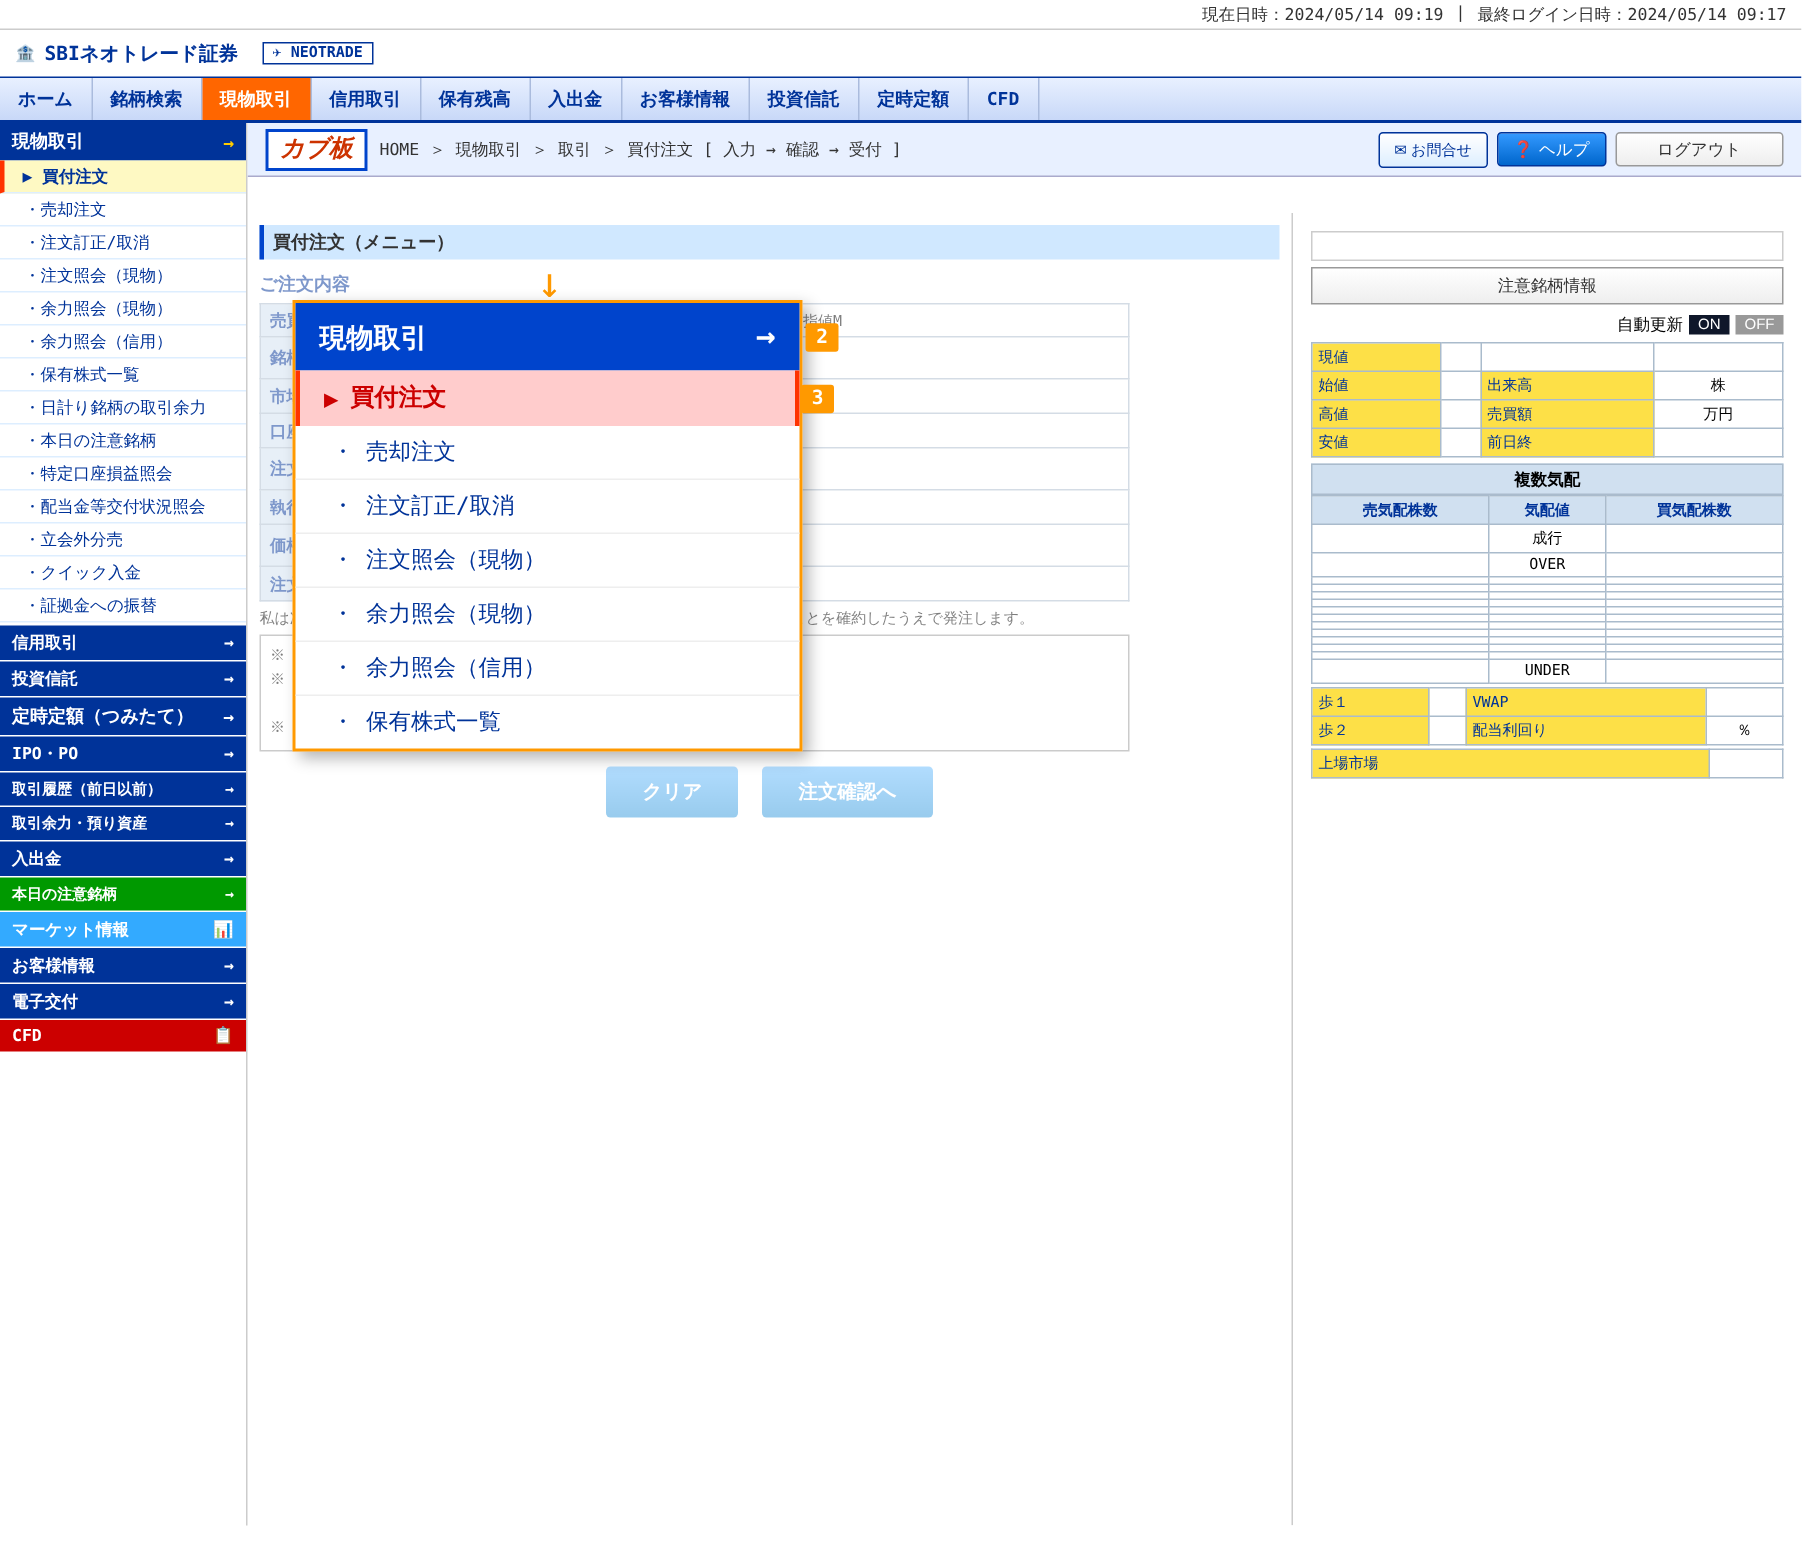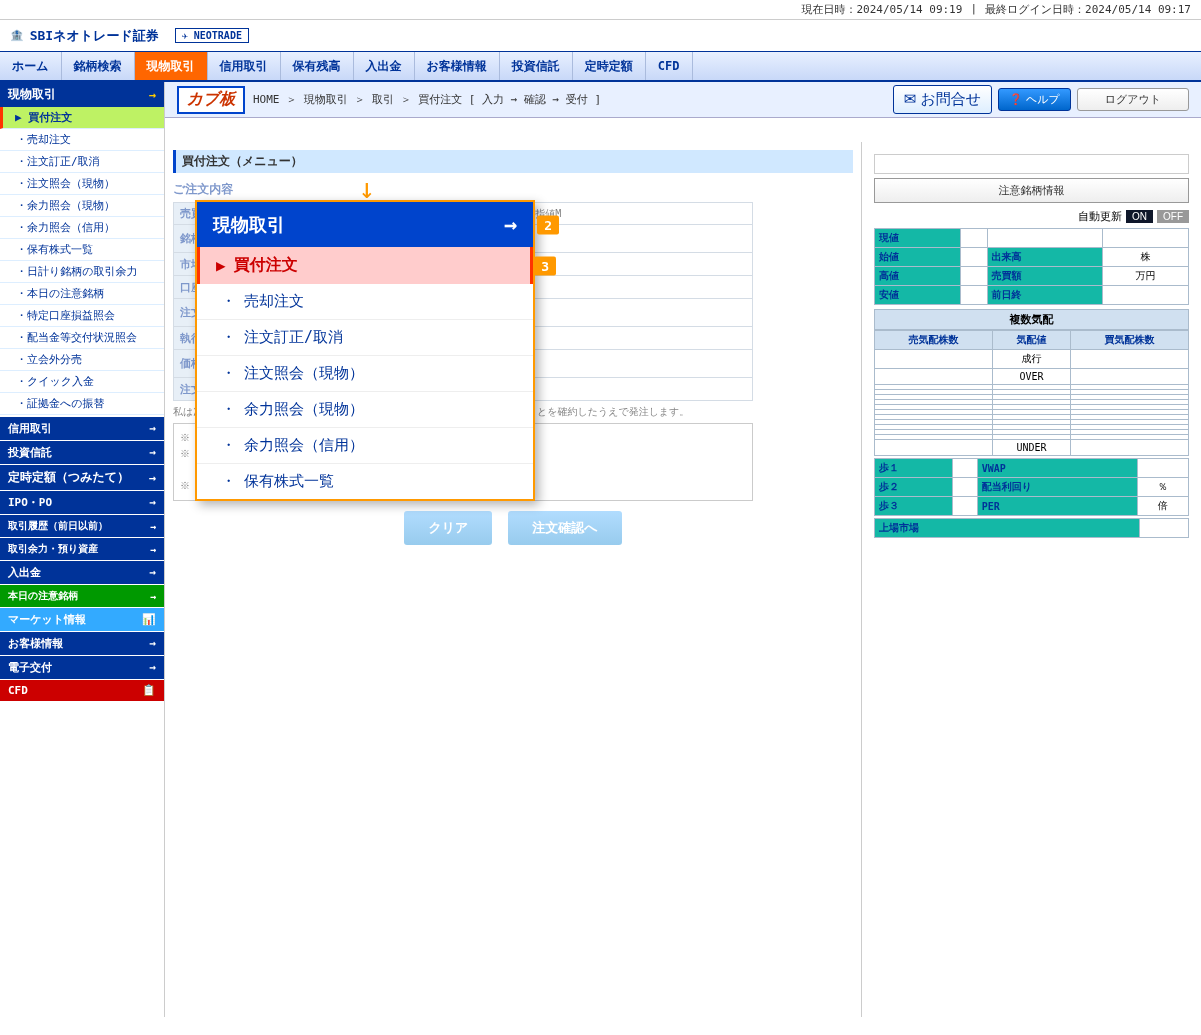--- a/index.html
+++ b/index.html
@@ -26,7 +26,7 @@
 
     
     .main-content { flex: 1; display: flex; flex-direction: column; overflow: hidden; }
-    .btn-contact { background: linear-gradient(to bottom, #fff, #ddeeff); border: 1px solid #003399; color: #003399; padding: 4px 10px; font-size: 15px; cursor: pointer; border-radius: 3px; }
+    .btn-contact { background: linear-gradient(to bottom, #fff, #ddeeff); border: 1px solid #003399; color: #003399; padding: 4px 10px; font-size: 10px; cursor: pointer; border-radius: 3px; }
     .btn-help { background: linear-gradient(to bottom, #3399ff, #0066cc); border: 1px solid #003399; color: #fff; padding: 3px 10px; font-size: 11px; cursor: pointer; border-radius: 3px; }
     .btn-logout { background: linear-gradient(to bottom, #fff, #eee); border: 1px solid #999; color: #333; padding: 3px 27px; font-size: 11px; cursor: pointer; border-radius: 3px; }
 

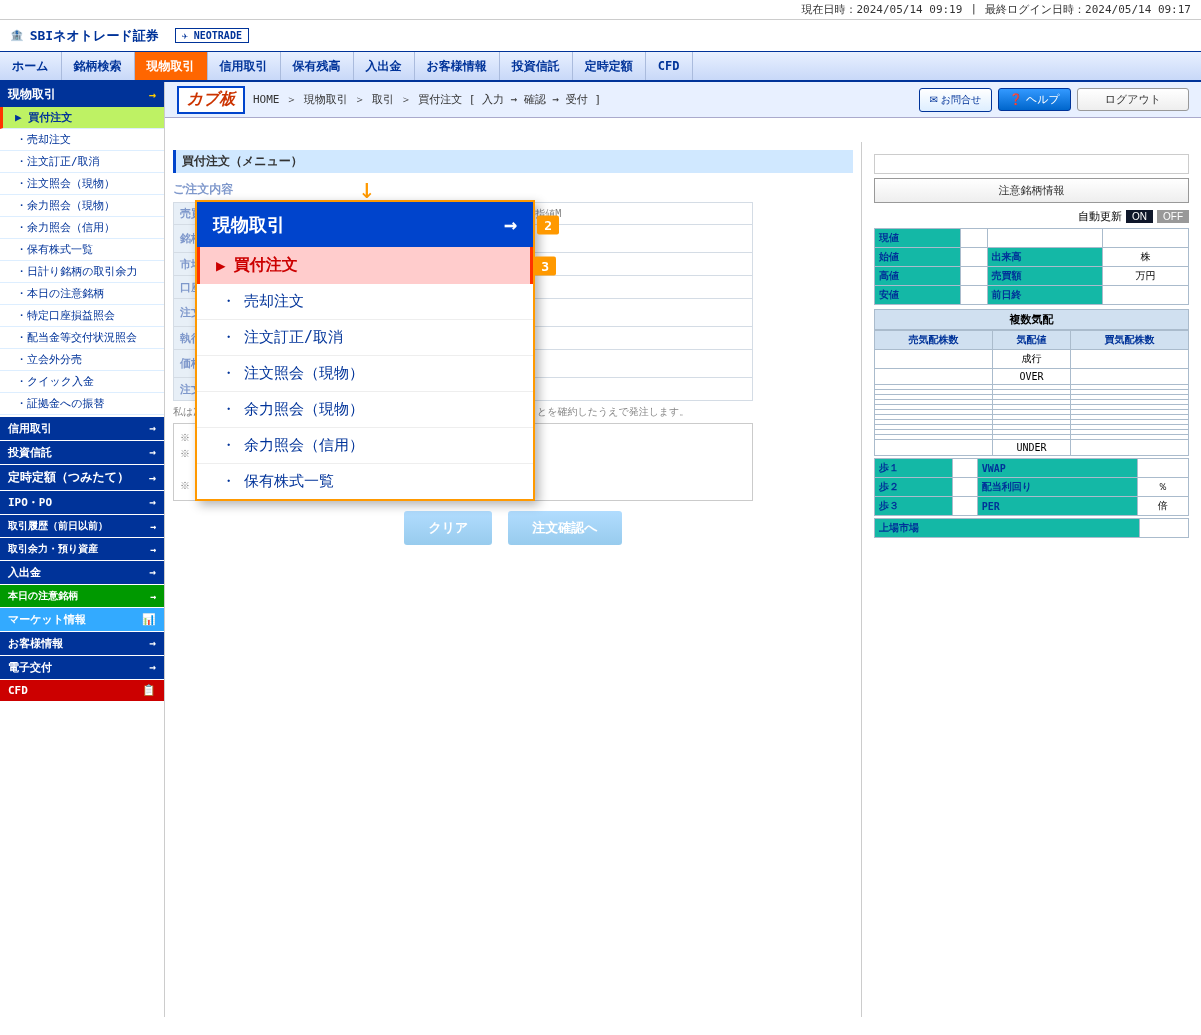--- a/index.html
+++ b/index.html
@@ -18,7 +18,7 @@
     .sidebar-section { background: #003399; color: #fff; padding: 4px 8px; font-size: 12px; font-weight: bold; display: flex; align-items: center; justify-content: space-between; cursor: pointer; }
     .sidebar-section .arrow { color: #ffcc00; }
     .sidebar-item { padding: 3px 8px 3px 12px; border-bottom: 1px solid #ddeeff; color: #003399; cursor: pointer; font-size: 11px; }
-    .sidebar-item.active { background: #bef264; font-weight: bold; border-left: 3px solid #ff3300; }
+    .sidebar-item.active { background: #fef9c3; font-weight: bold; border-left: 3px solid #ff3300; }
     .sidebar-item.sub { padding-left: 16px; }
     .sidebar-section-blue { background: #003399; color: #fff; padding: 4px 8px; font-size: 11px; font-weight: bold; display: flex; align-items: center; justify-content: space-between; cursor: pointer; margin-top: 2px; }
     .sidebar-green { background: #009900; color: #fff; padding: 4px 8px; font-size: 11px; font-weight: bold; display: flex; align-items: center; justify-content: space-between; cursor: pointer; margin-top: 2px; }

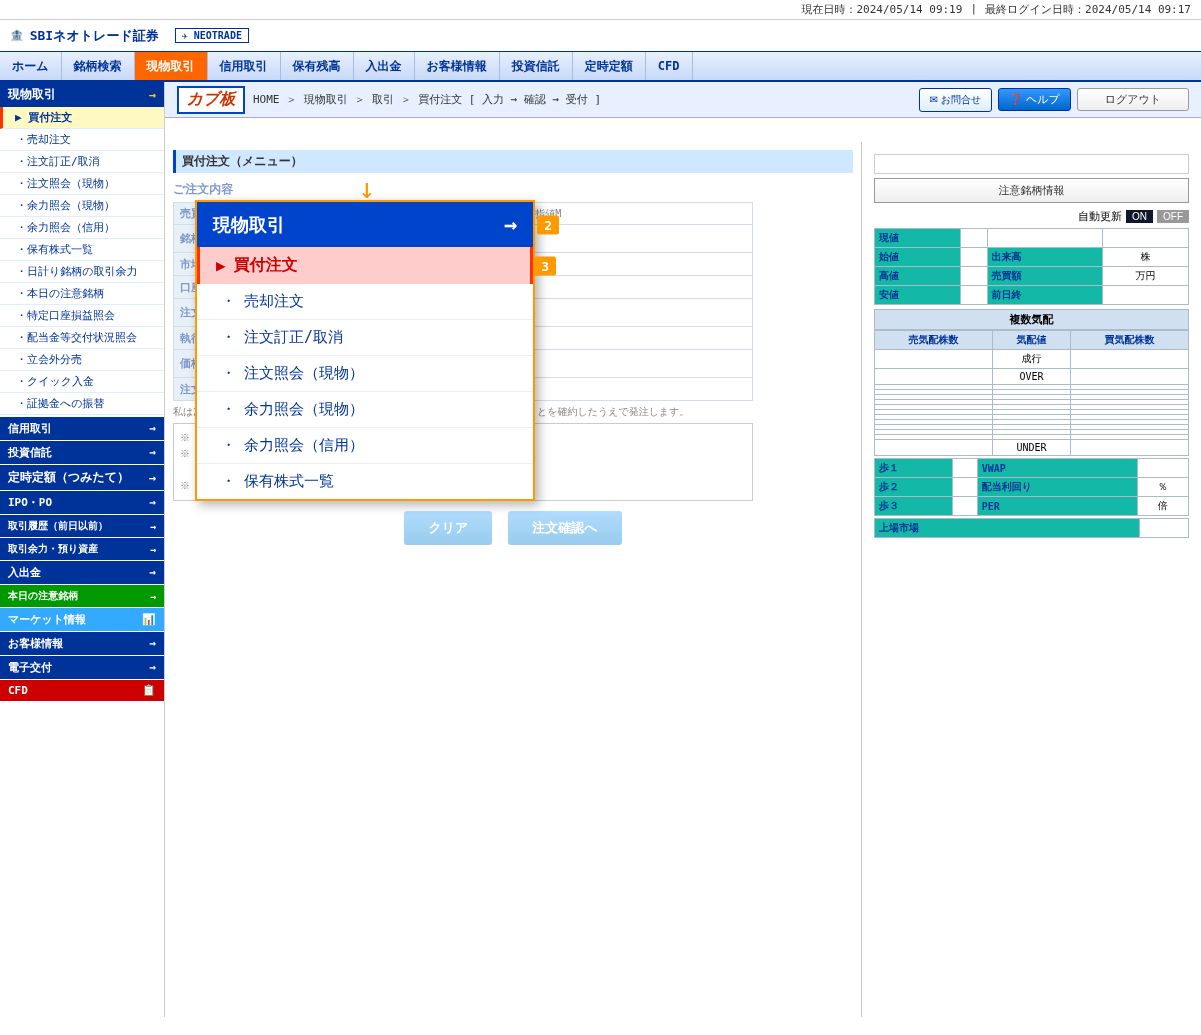--- a/index.html
+++ b/index.html
@@ -49,7 +49,7 @@
     .price-table { width: 100%; border-collapse: collapse; font-size: 10px; }
     .price-table td, .price-table th { border: 1px solid #aabbcc; padding: 2px 4px; text-align: center; }
     .price-table th { background: #d0e0f0; color: #003399; font-weight: bold; }
-    .price-table .label { background: #14b8a6; color: #003399; font-weight: bold; text-align: left; }
+    .price-table .label { background: #fde047; color: #003399; font-weight: normal; text-align: left; }
 
     
     .dropdown-overlay { position: absolute; top: 50px; left: 50px; z-index: 100; border: 2px solid #ff9900; background: #fff; width: 340px; box-shadow: 4px 4px 10px rgba(0,0,0,0.3); }

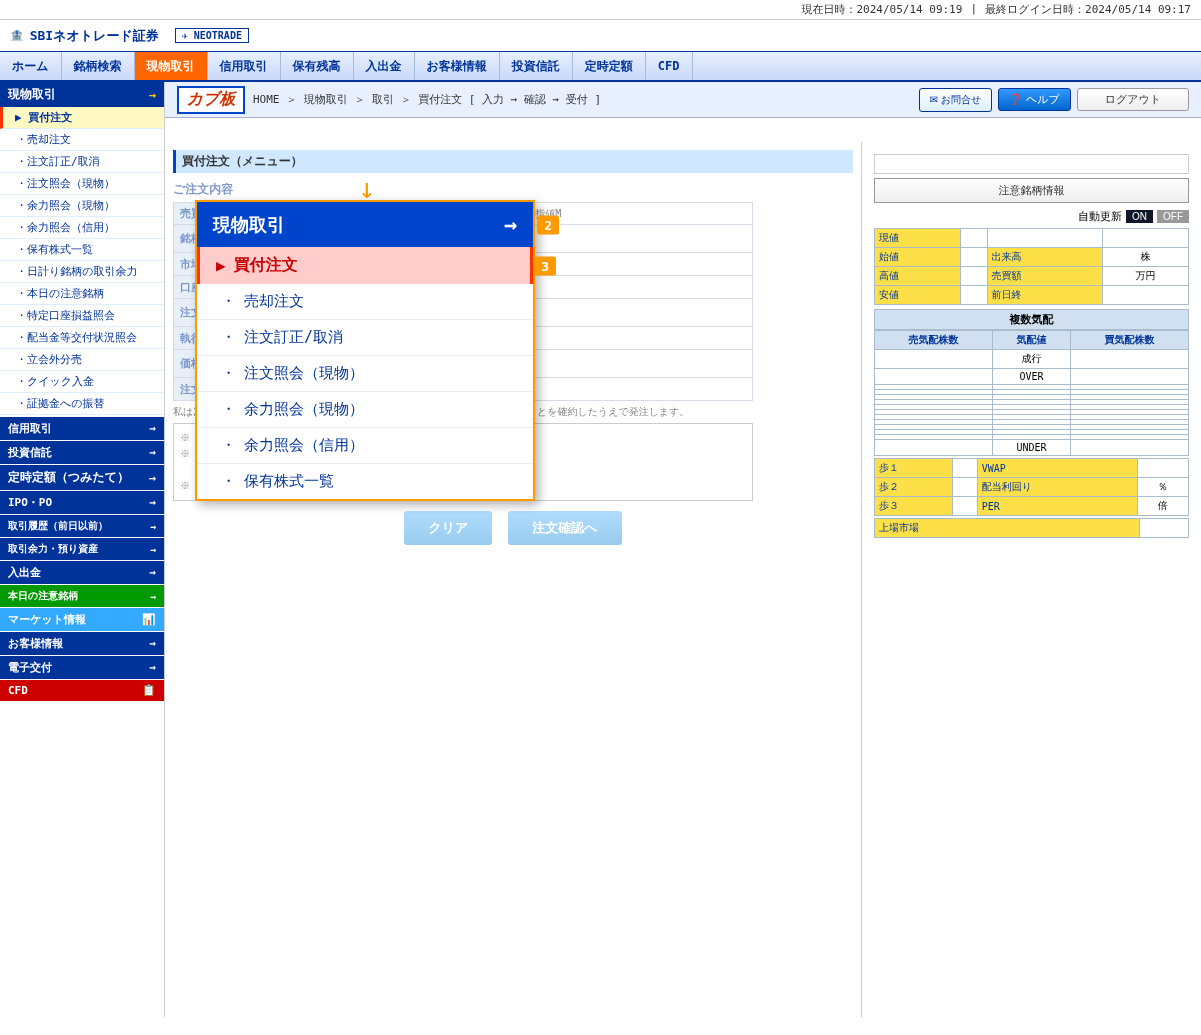--- a/index.html
+++ b/index.html
@@ -438,12 +438,6 @@
             <td class="label">配当利回り</td>
             <td>％</td>
           </tr>
-          <tr>
-            <td class="label">歩３</td>
-            <td></td>
-            <td class="label">PER</td>
-            <td>倍</td>
-          </tr>
         </tbody>
           </table>
 

